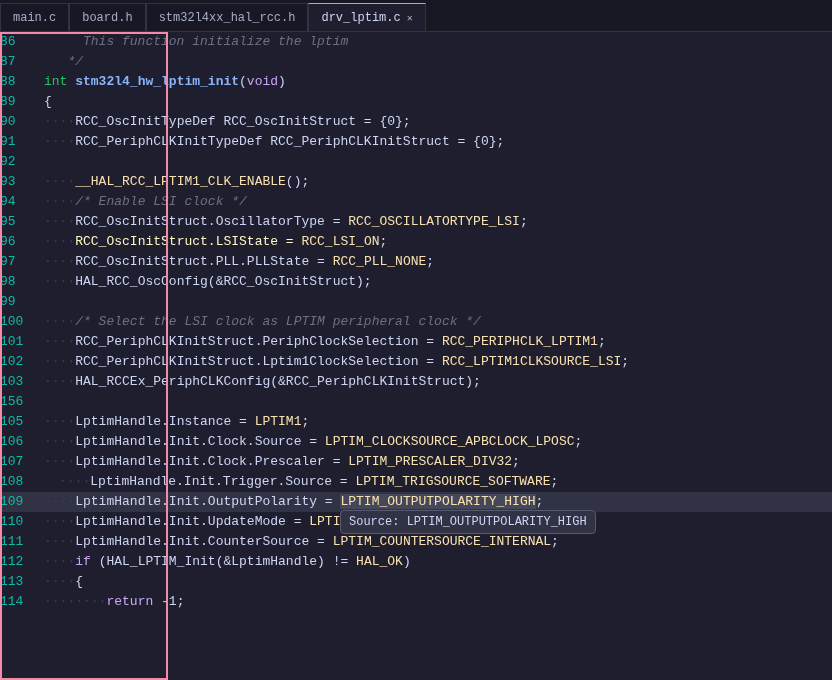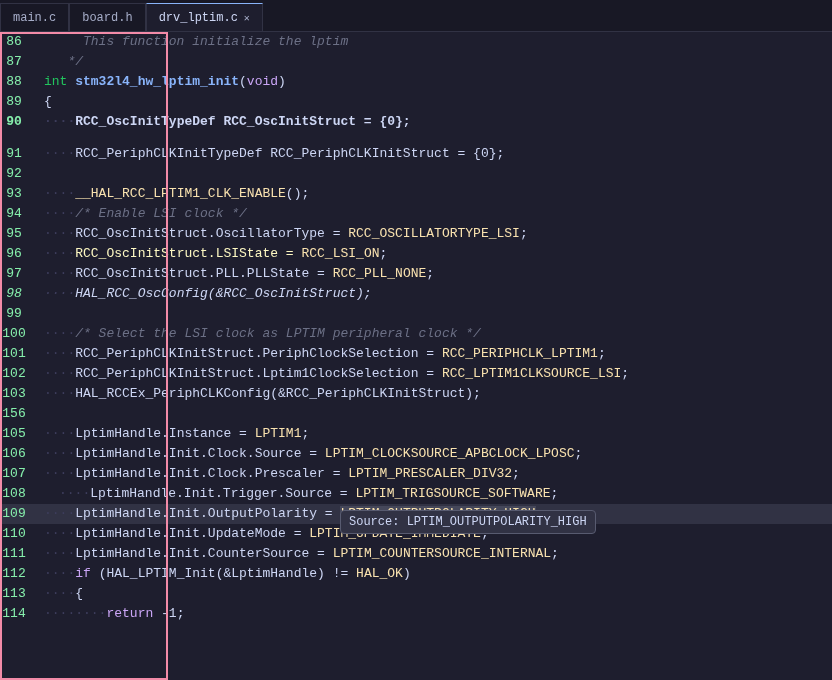--- a/index.html
+++ b/index.html
@@ -110,6 +110,9 @@
   <div class="tab">
     <span>board.h</span>
   </div>
+  <div class="tab">
+    <span>stm32l4xx_hal_rcc.h</span>
+  </div>
   <div class="tab active">
     <span>drv_lptim.c</span>
     <span class="close-btn">✕</span>

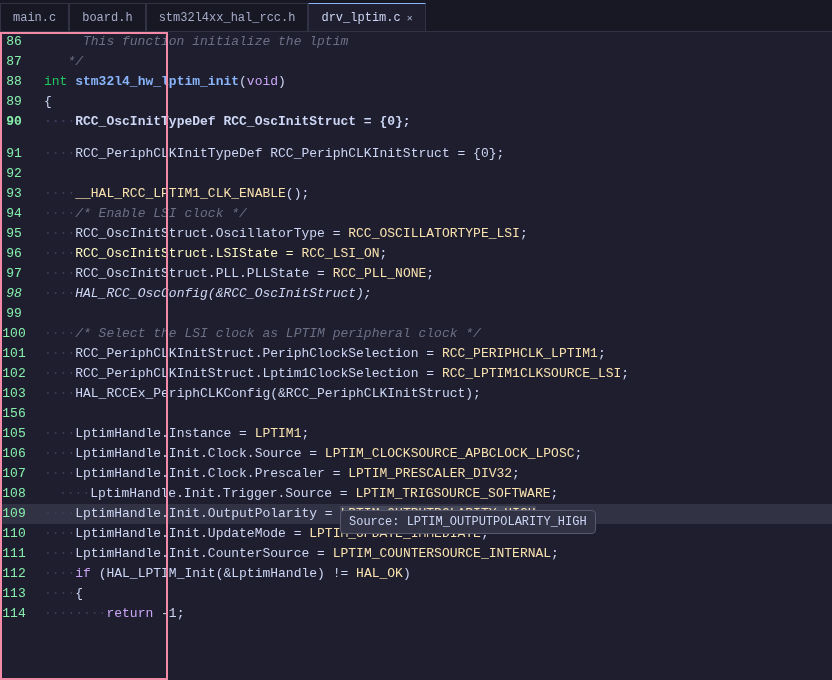--- a/index.html
+++ b/index.html
@@ -82,8 +82,8 @@
 
     .line-num {
       min-width: 44px;
-      color: #86efac;
-      text-align: center;
+      color: #14b8a6;
+      text-align: left;
       padding-right: 16px;
       user-select: none;
       flex-shrink: 0;

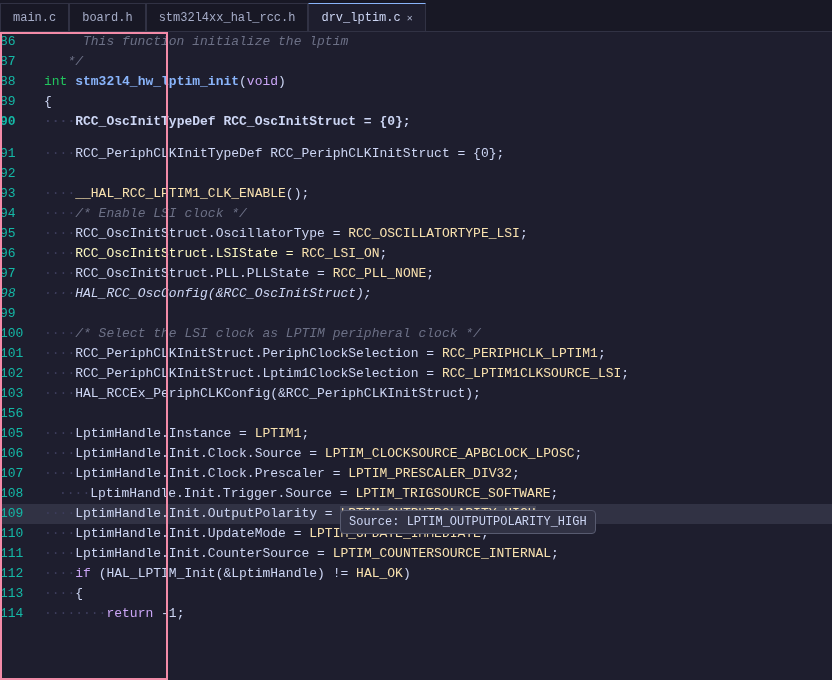--- a/index.html
+++ b/index.html
@@ -141,7 +141,7 @@
           <span class="line-num">89</span>
           <span class="line-code"><span style="color: rgb(205, 214, 244);">{</span></span>
         </div>
-        <div class="line" style="line-height: 20px; min-height: 20px; display: flex; font-weight: bold;">
+        <div class="line" style="line-height: 20px; min-height: 20px; display: flex;">
           <span class="line-num">90</span>
           <span class="line-code"><span style="color: rgb(61, 61, 92);">····</span><span style="color: rgb(205, 214, 244);">RCC_OscInitTypeDef RCC_OscInitStruct = {0};</span></span>
         </div>

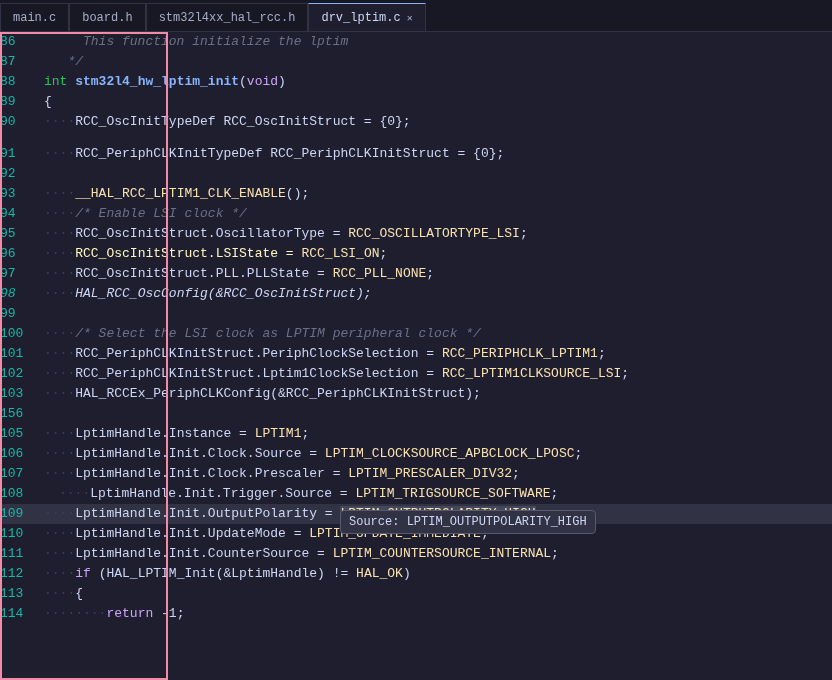--- a/index.html
+++ b/index.html
@@ -145,7 +145,7 @@
           <span class="line-num">90</span>
           <span class="line-code"><span style="color: rgb(61, 61, 92);">····</span><span style="color: rgb(205, 214, 244);">RCC_OscInitTypeDef RCC_OscInitStruct = {0};</span></span>
         </div>
-        <div class="line" style="line-height: 20px; min-height: 20px; display: flex; margin-top: 12px;">
+        <div class="line" style="line-height: 20px; min-height: 20px; display: flex;">
           <span class="line-num">91</span>
           <span class="line-code"><span style="color: rgb(61, 61, 92);">····</span><span style="color: rgb(205, 214, 244);">RCC_PeriphCLKInitTypeDef RCC_PeriphCLKInitStruct = {0};</span></span>
         </div>

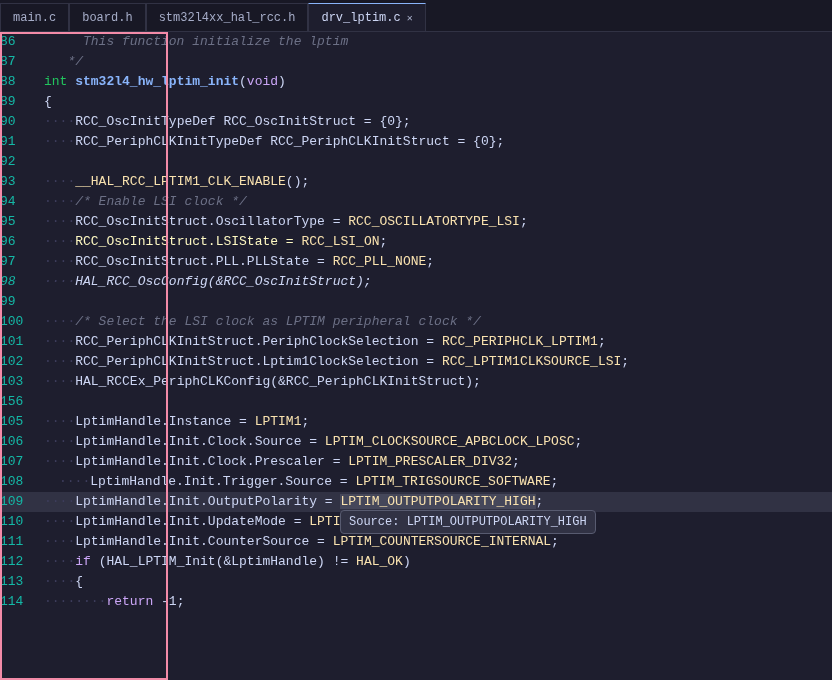--- a/index.html
+++ b/index.html
@@ -173,7 +173,7 @@
           <span class="line-num">97</span>
           <span class="line-code"><span style="color: rgb(61, 61, 92);">····</span><span style="color: rgb(205, 214, 244);">RCC_OscInitStruct.PLL.PLLState = </span><span style="color: rgb(249, 226, 175);">RCC_PLL_NONE</span><span style="color: rgb(205, 214, 244);">;</span></span>
         </div>
-        <div class="line" style="line-height: 20px; min-height: 20px; display: flex; font-style: italic;">
+        <div class="line" style="line-height: 20px; min-height: 20px; display: flex;">
           <span class="line-num">98</span>
           <span class="line-code"><span style="color: rgb(61, 61, 92);">····</span><span style="color: rgb(205, 214, 244);">HAL_RCC_OscConfig(&amp;RCC_OscInitStruct);</span></span>
         </div>

